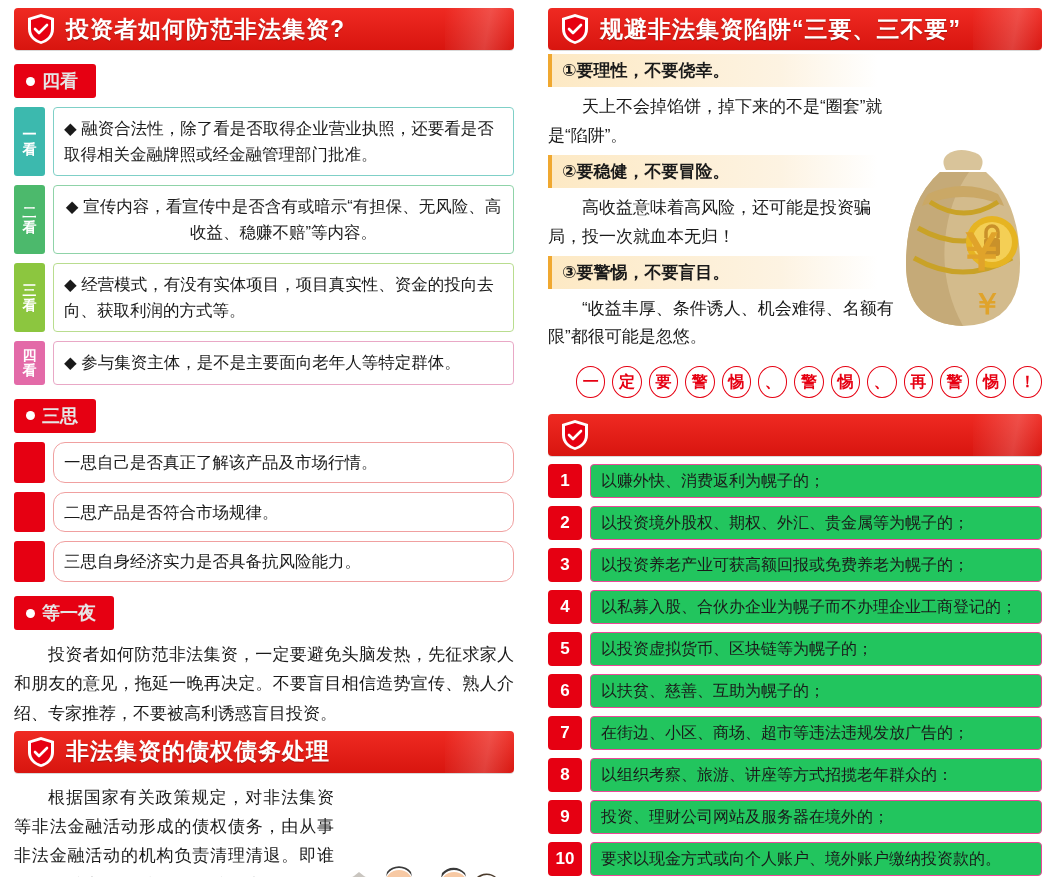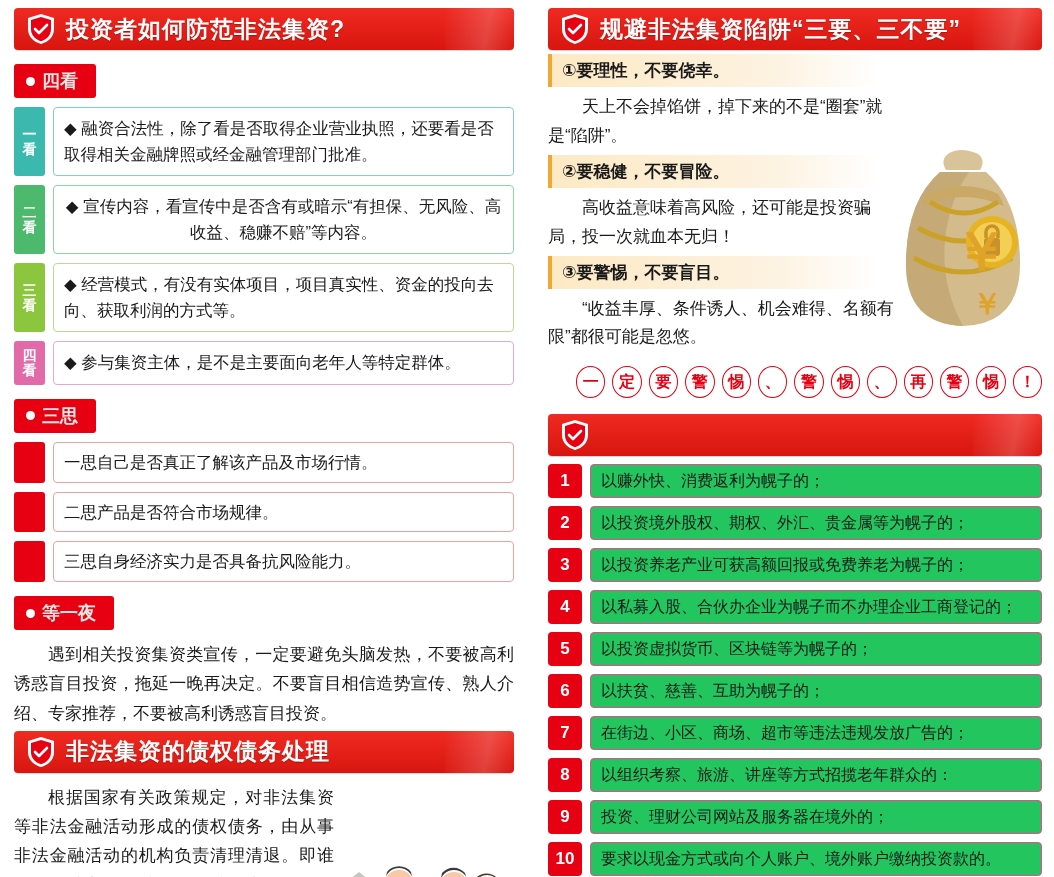--- a/index.html
+++ b/index.html
@@ -82,7 +82,7 @@
     width:31px;flex:0 0 31px;background:#e60012;border-radius:3px;margin-right:8px;
   }
   .think-box{
-    flex:1;border:1px solid #f0a0a0;border-radius:4px;
+    flex:1;border:1px solid #f0a0a0;border-radius:12px;
     padding:7px 10px;font-size:16.5px;line-height:1.5;background:#fff;
   }
 

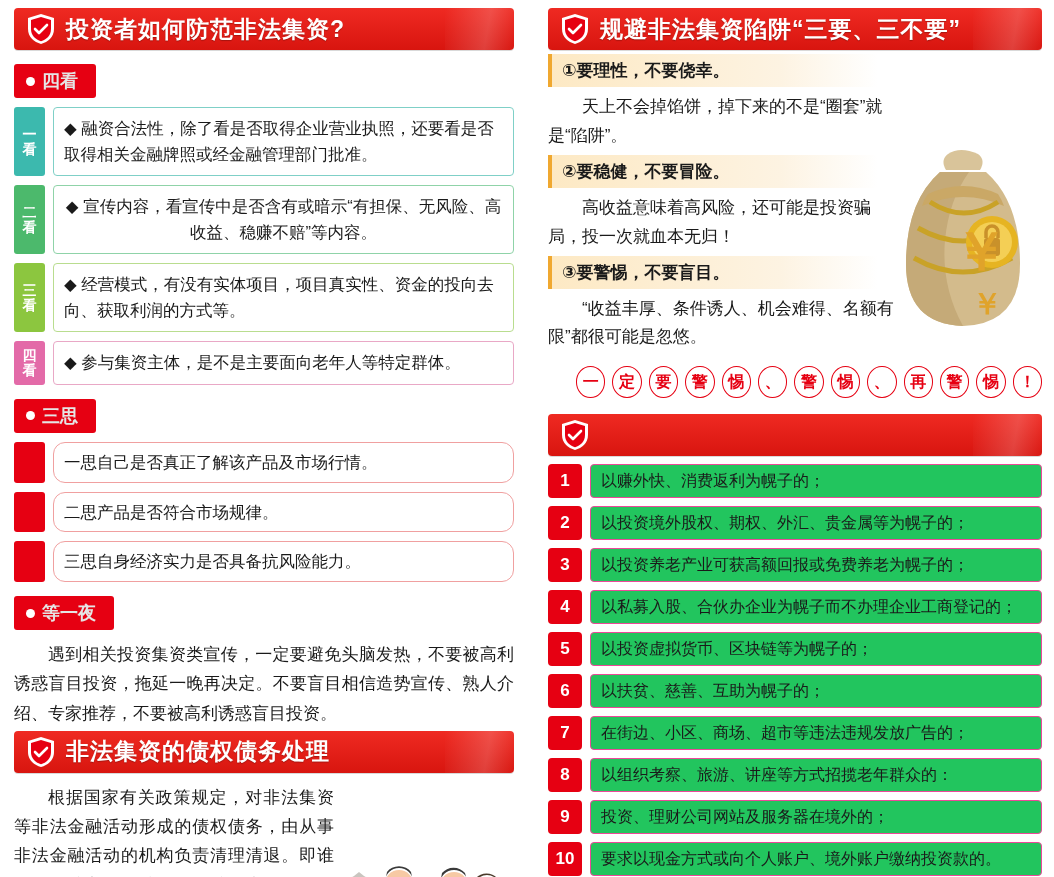--- a/index.html
+++ b/index.html
@@ -212,7 +212,7 @@
       <span>等一夜</span>
     </div>
 
-    <div class="para">遇到相关投资集资类宣传，一定要避免头脑发热，不要被高利诱惑盲目投资，拖延一晚再决定。不要盲目相信造势宣传、熟人介绍、专家推荐，不要被高利诱惑盲目投资。</div>
+    <div class="para">投资者如何防范非法集资，一定要避免头脑发热，先征求家人和朋友的意见，拖延一晚再决定。不要盲目相信造势宣传、熟人介绍、专家推荐，不要被高利诱惑盲目投资。</div>
 
     <div class="banner" style="margin-top:3px;">
       <span class="shield">

